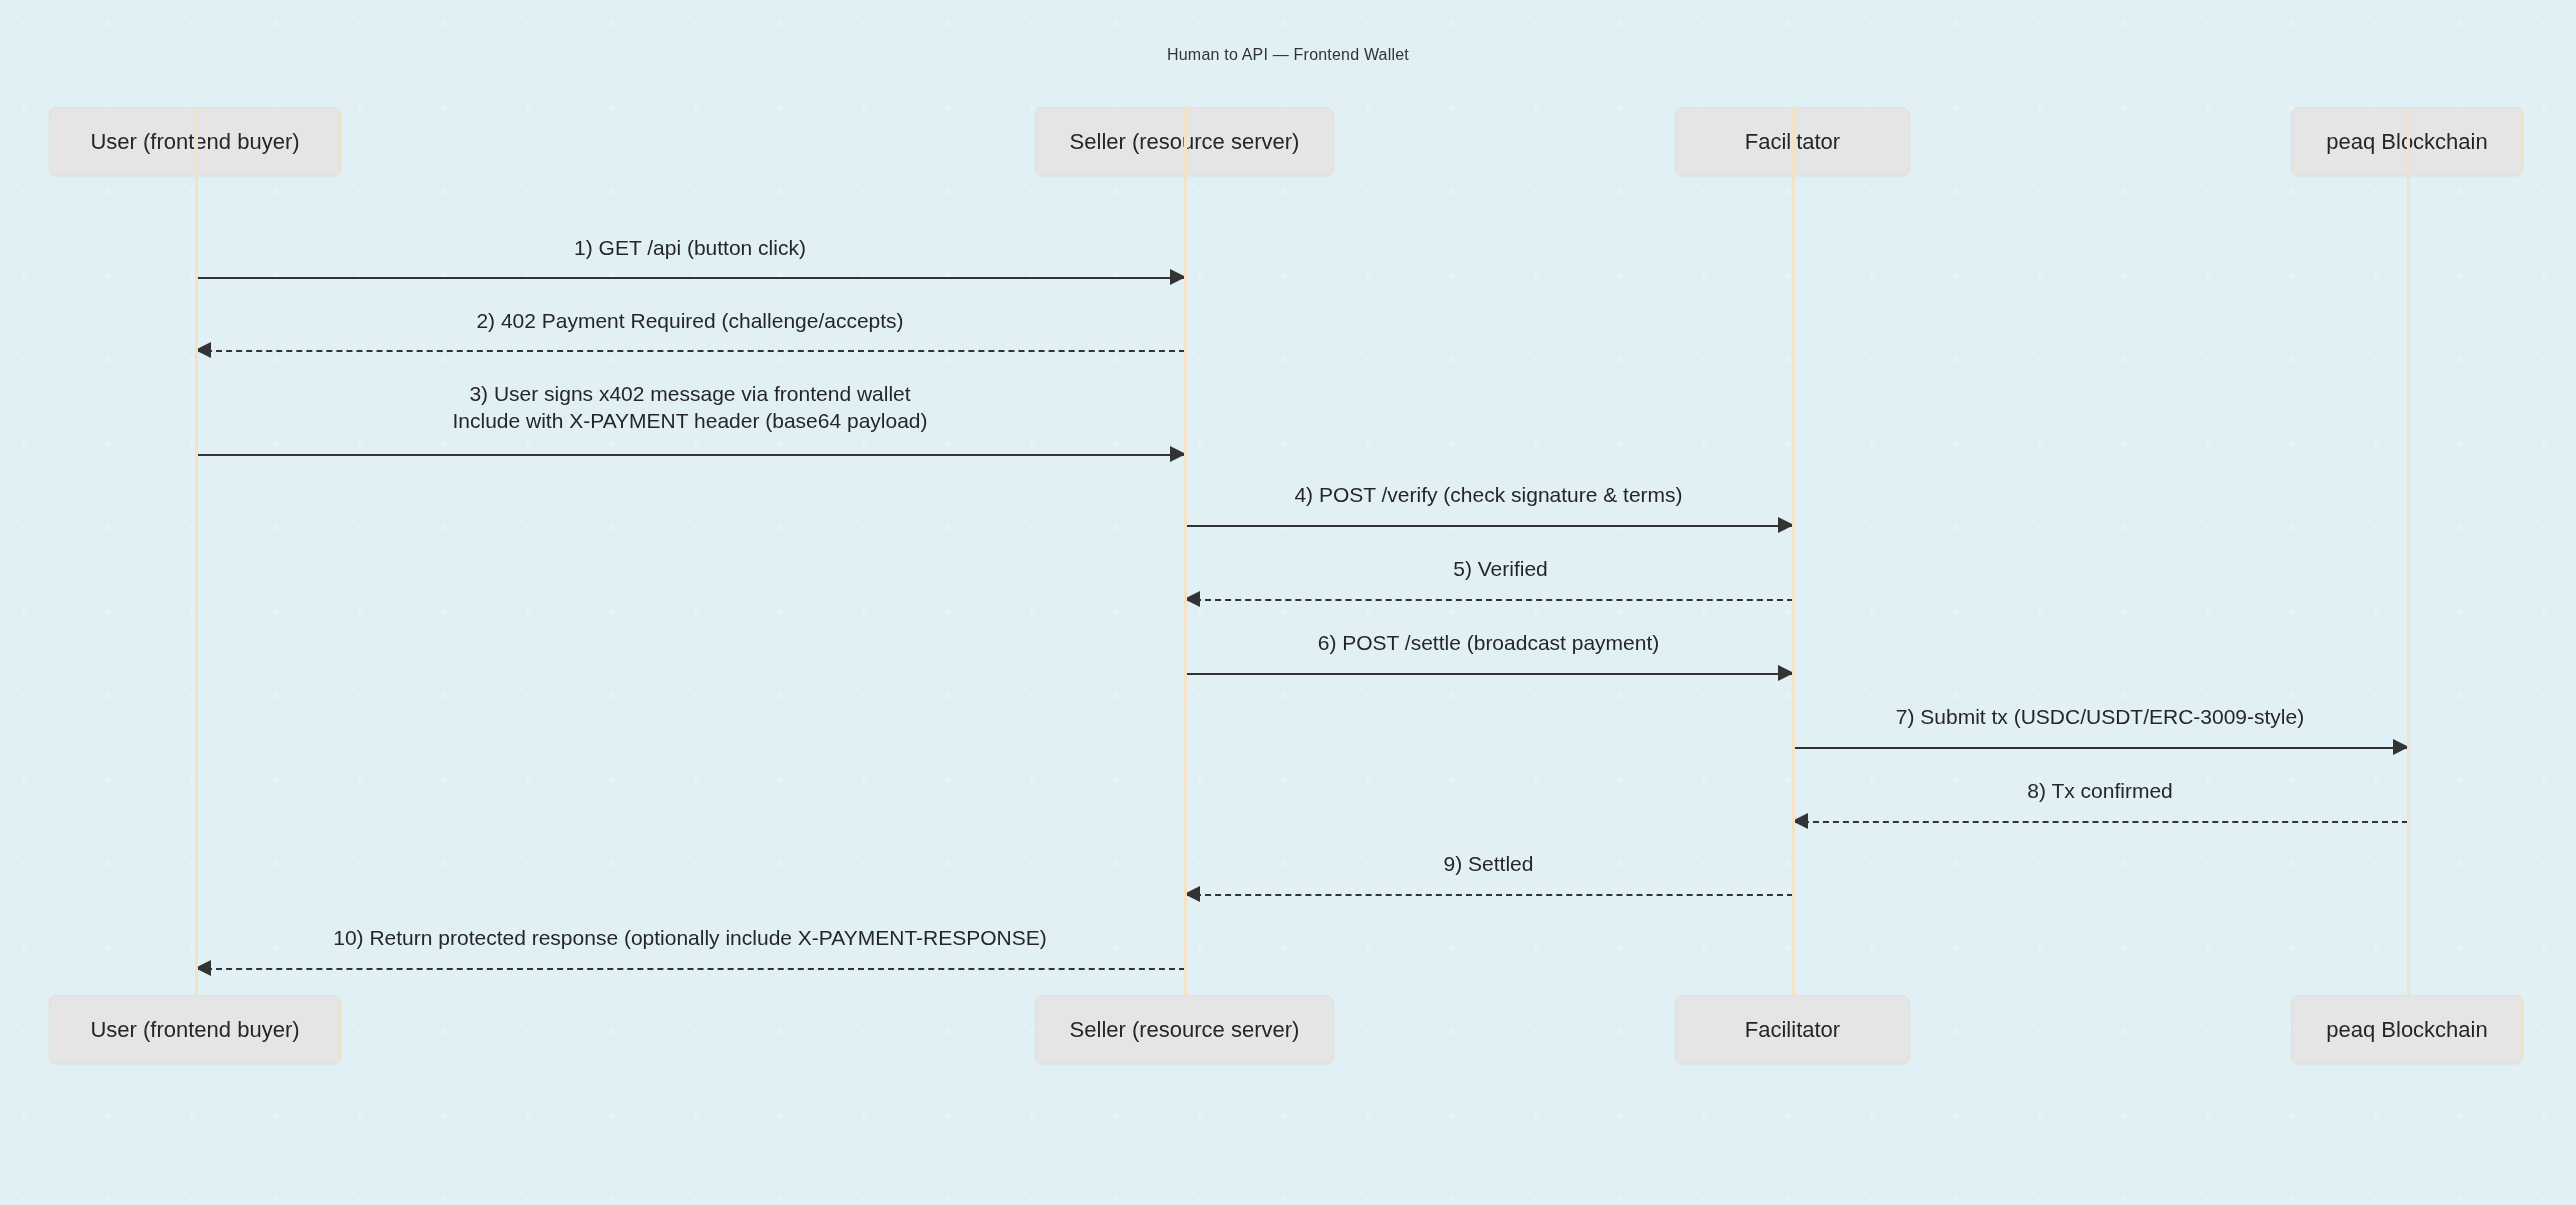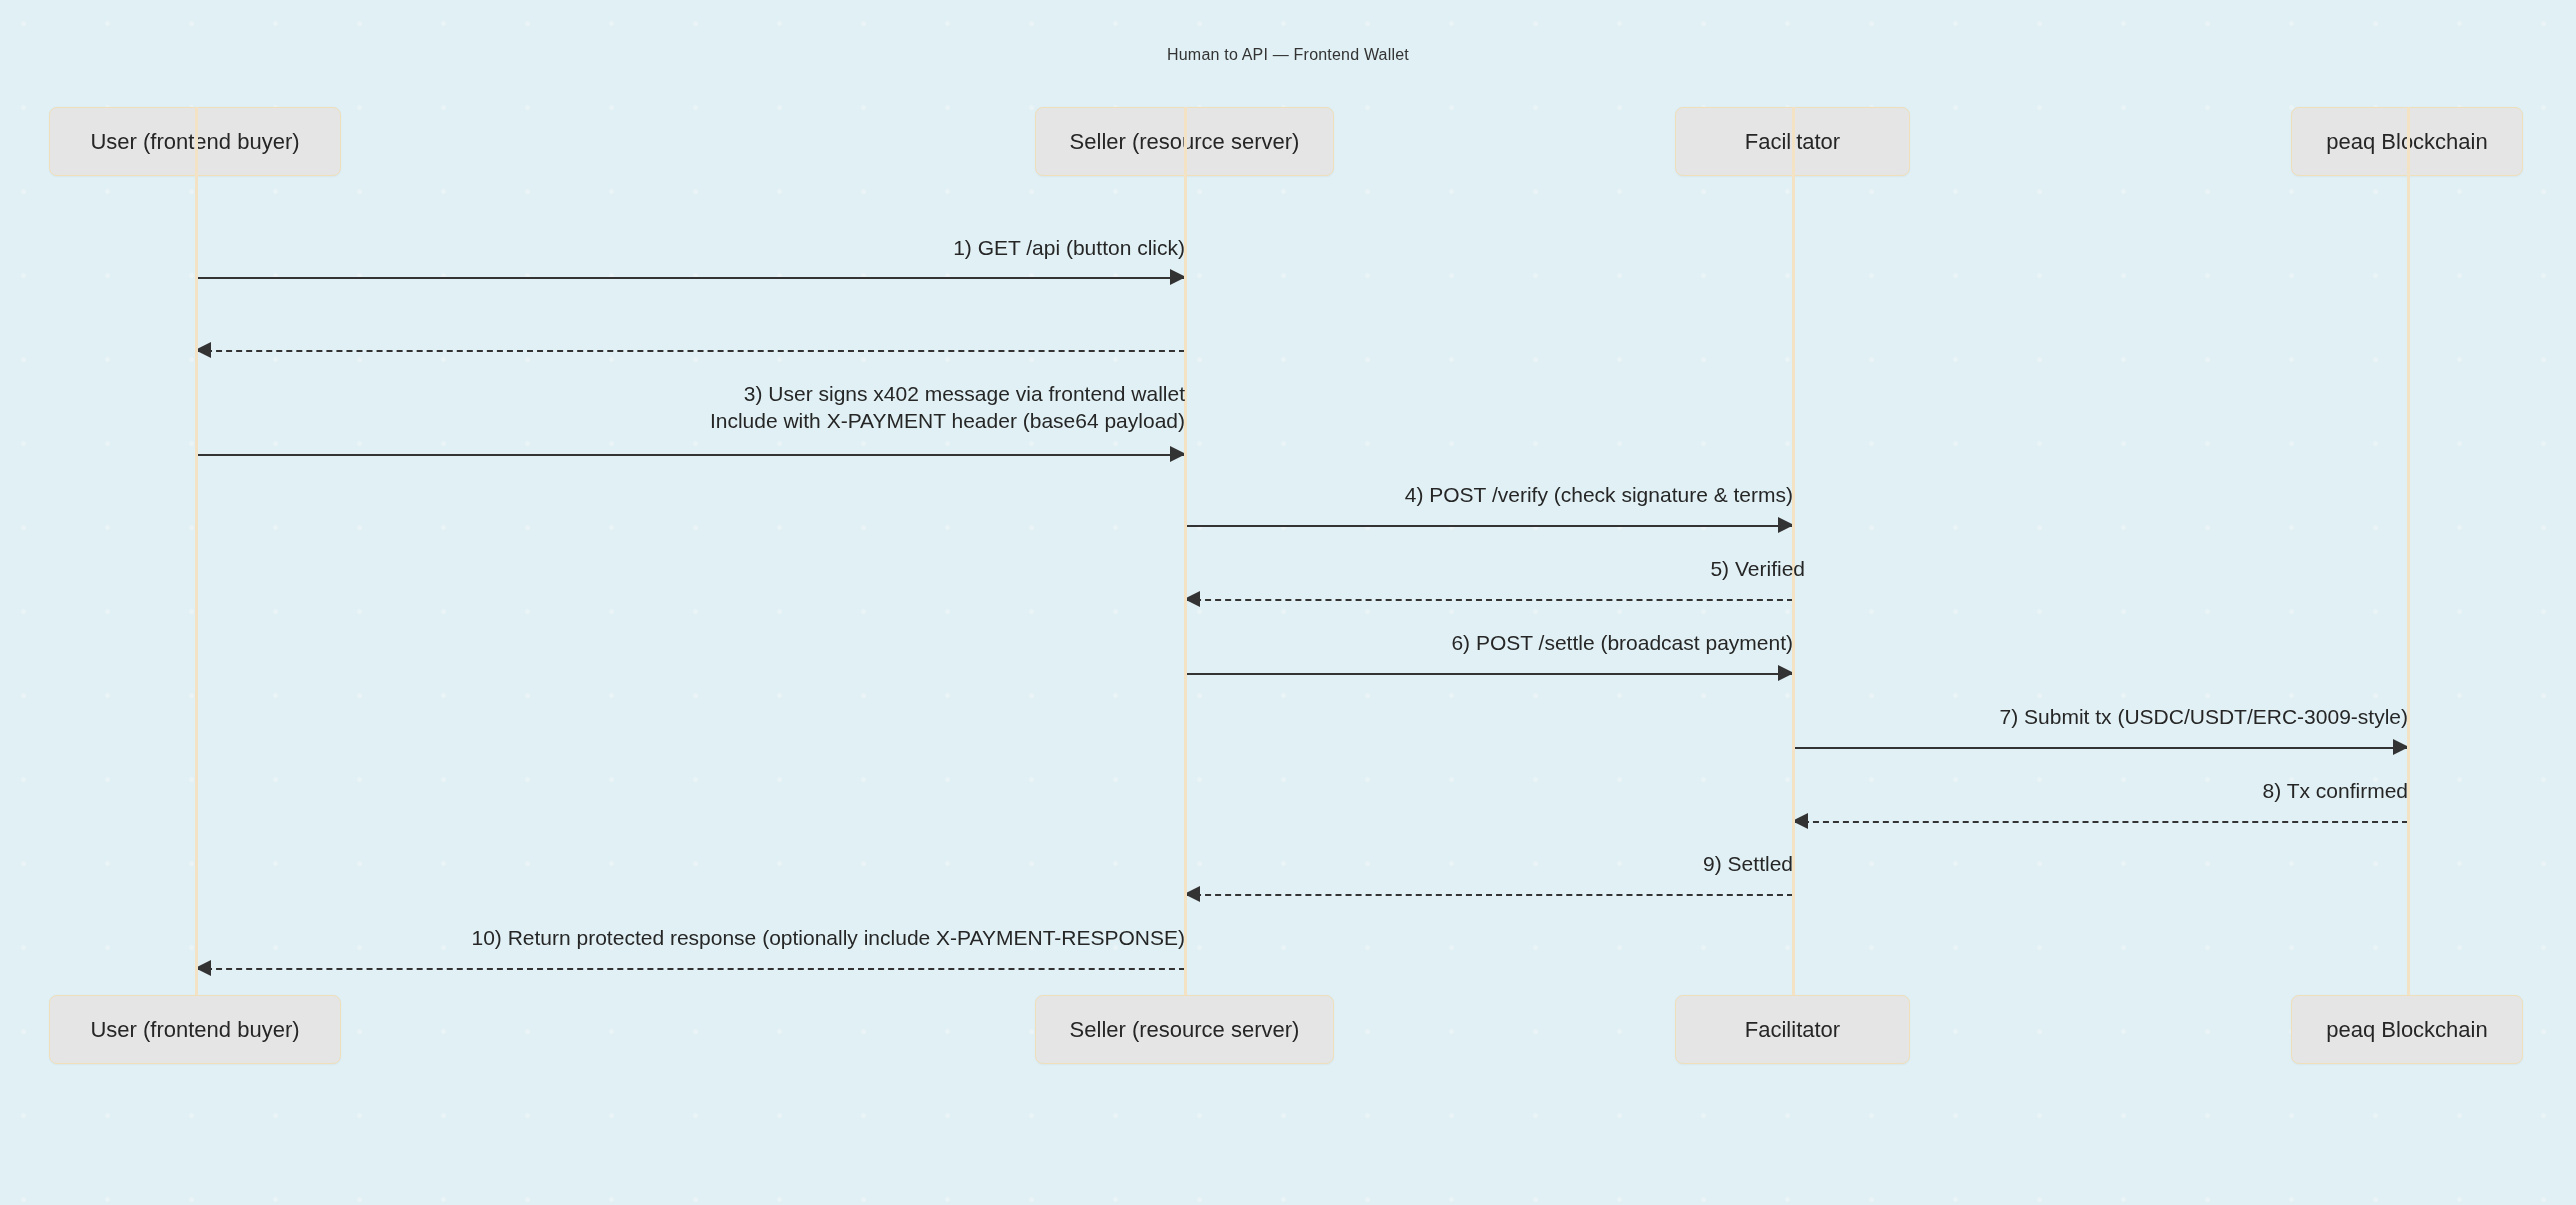--- a/index.html
+++ b/index.html
@@ -89,7 +89,7 @@
 
   .msg-label{
     position:absolute;
-    text-align:right;
+    text-align:center;
     font-size:21px;color:#262626;
     line-height:1.28;
     white-space:pre;

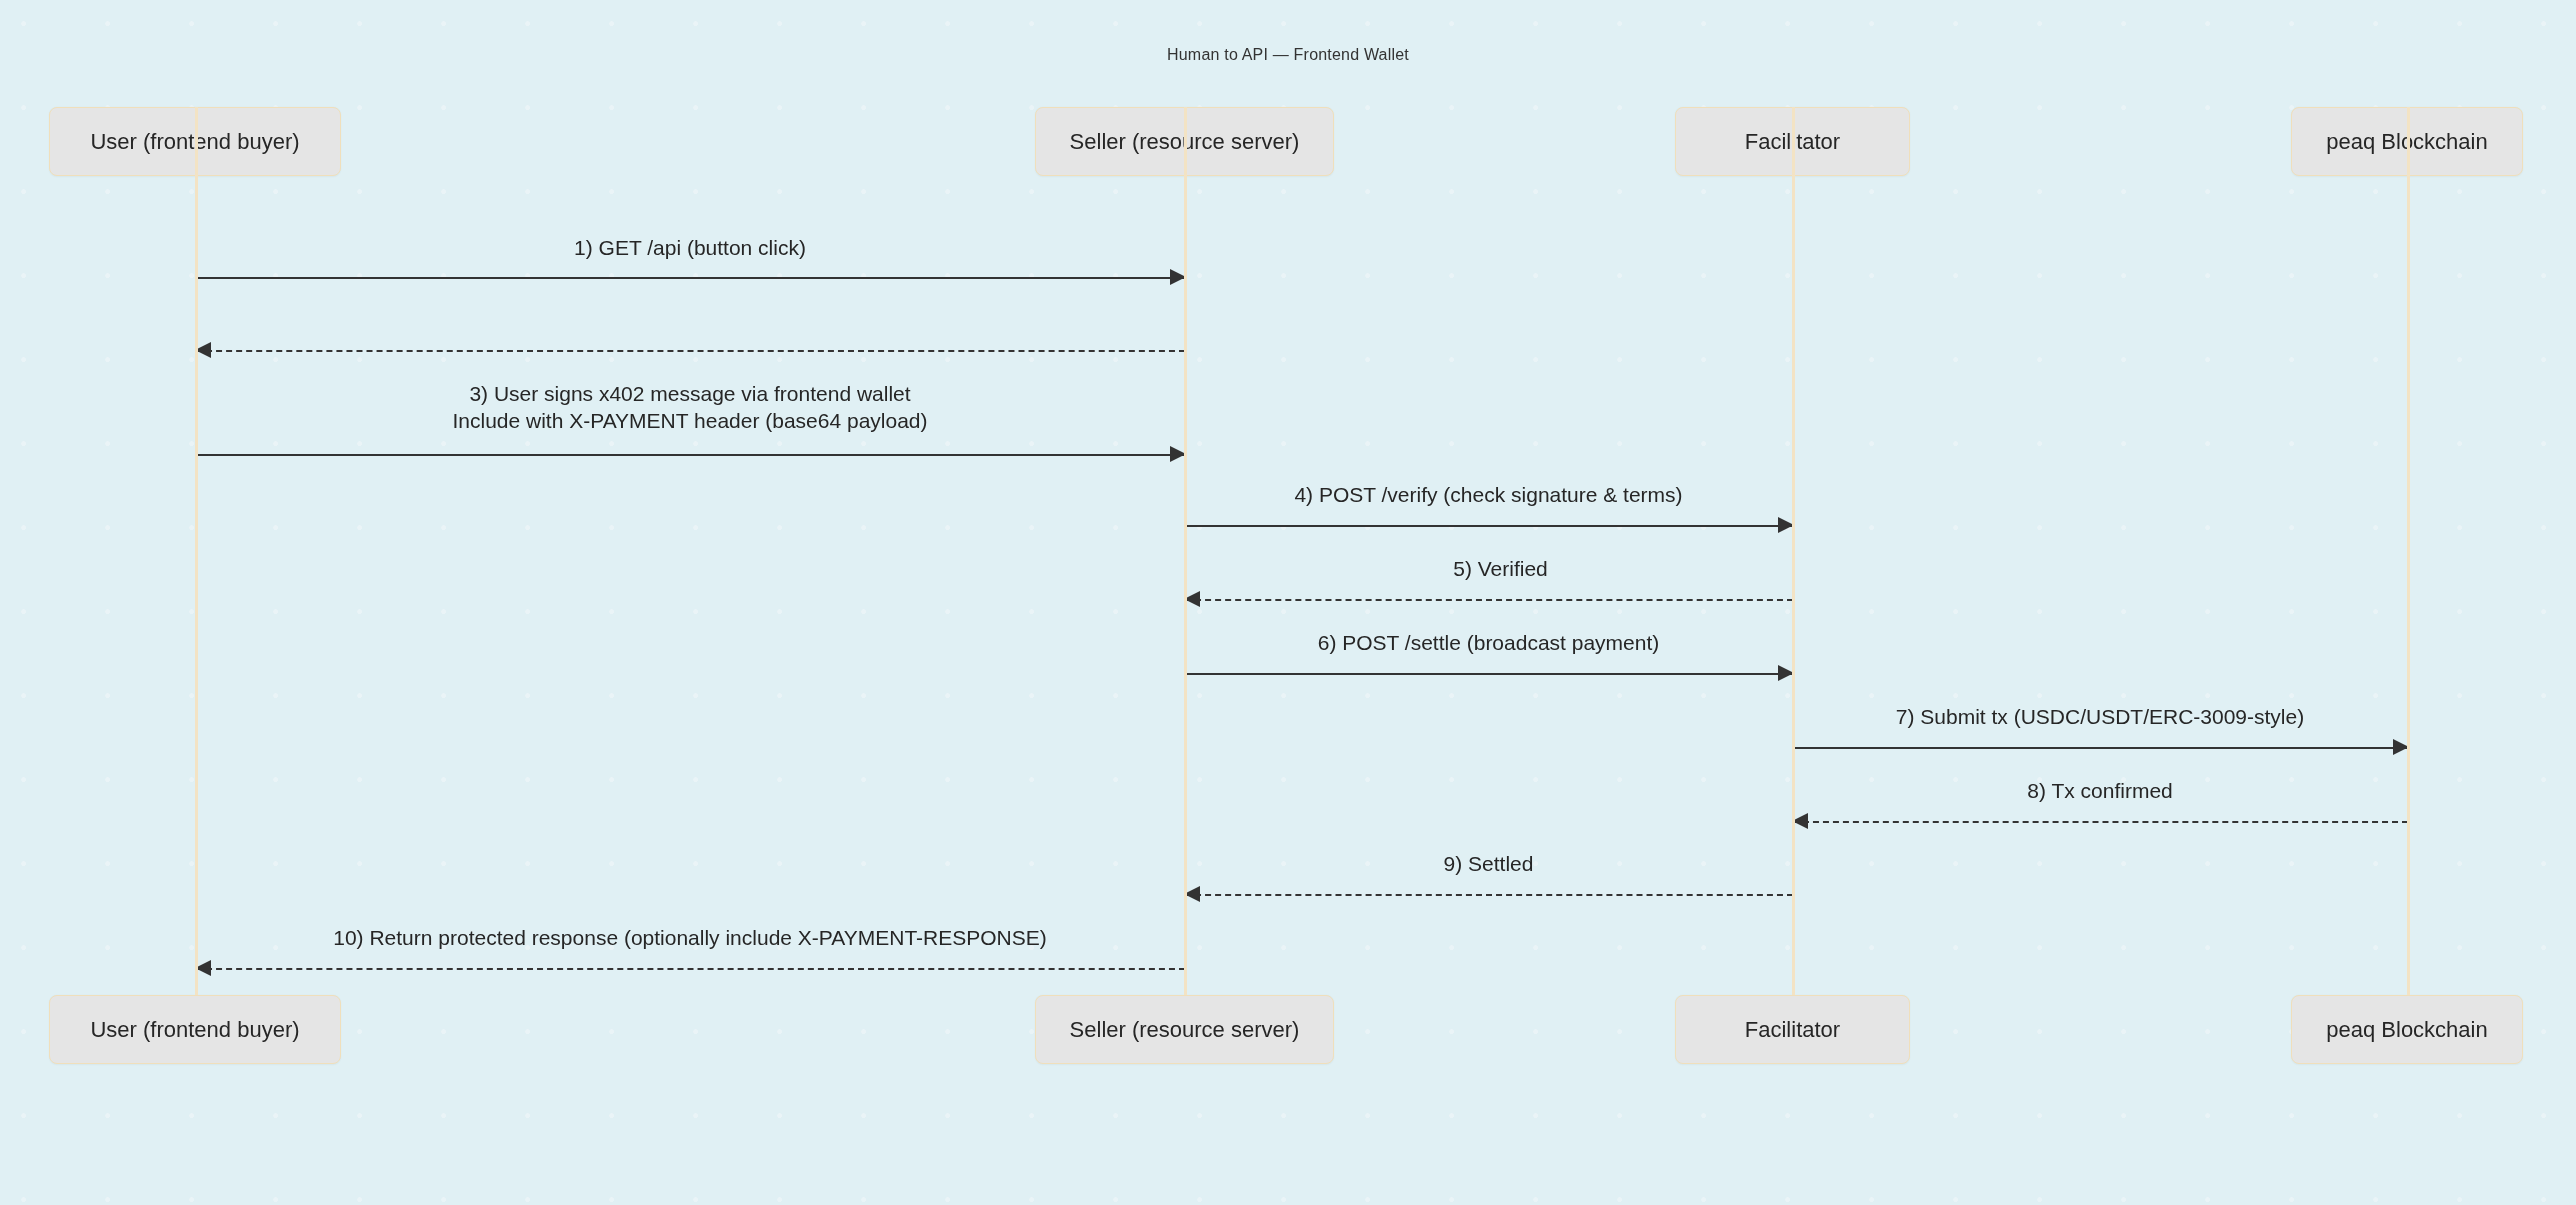--- a/index.html
+++ b/index.html
@@ -142,6 +142,7 @@
       <div class="head"></div>
   </div>
 
+  <div class="msg-label" style="left:195px;top:308px;width:990px;">2) 402 Payment Required (challenge/accepts)</div>
   <div class="msg left dashed" style="left:196px;top:350px;width:989px;">
     <div class="line"></div>
       <div class="head"></div>

